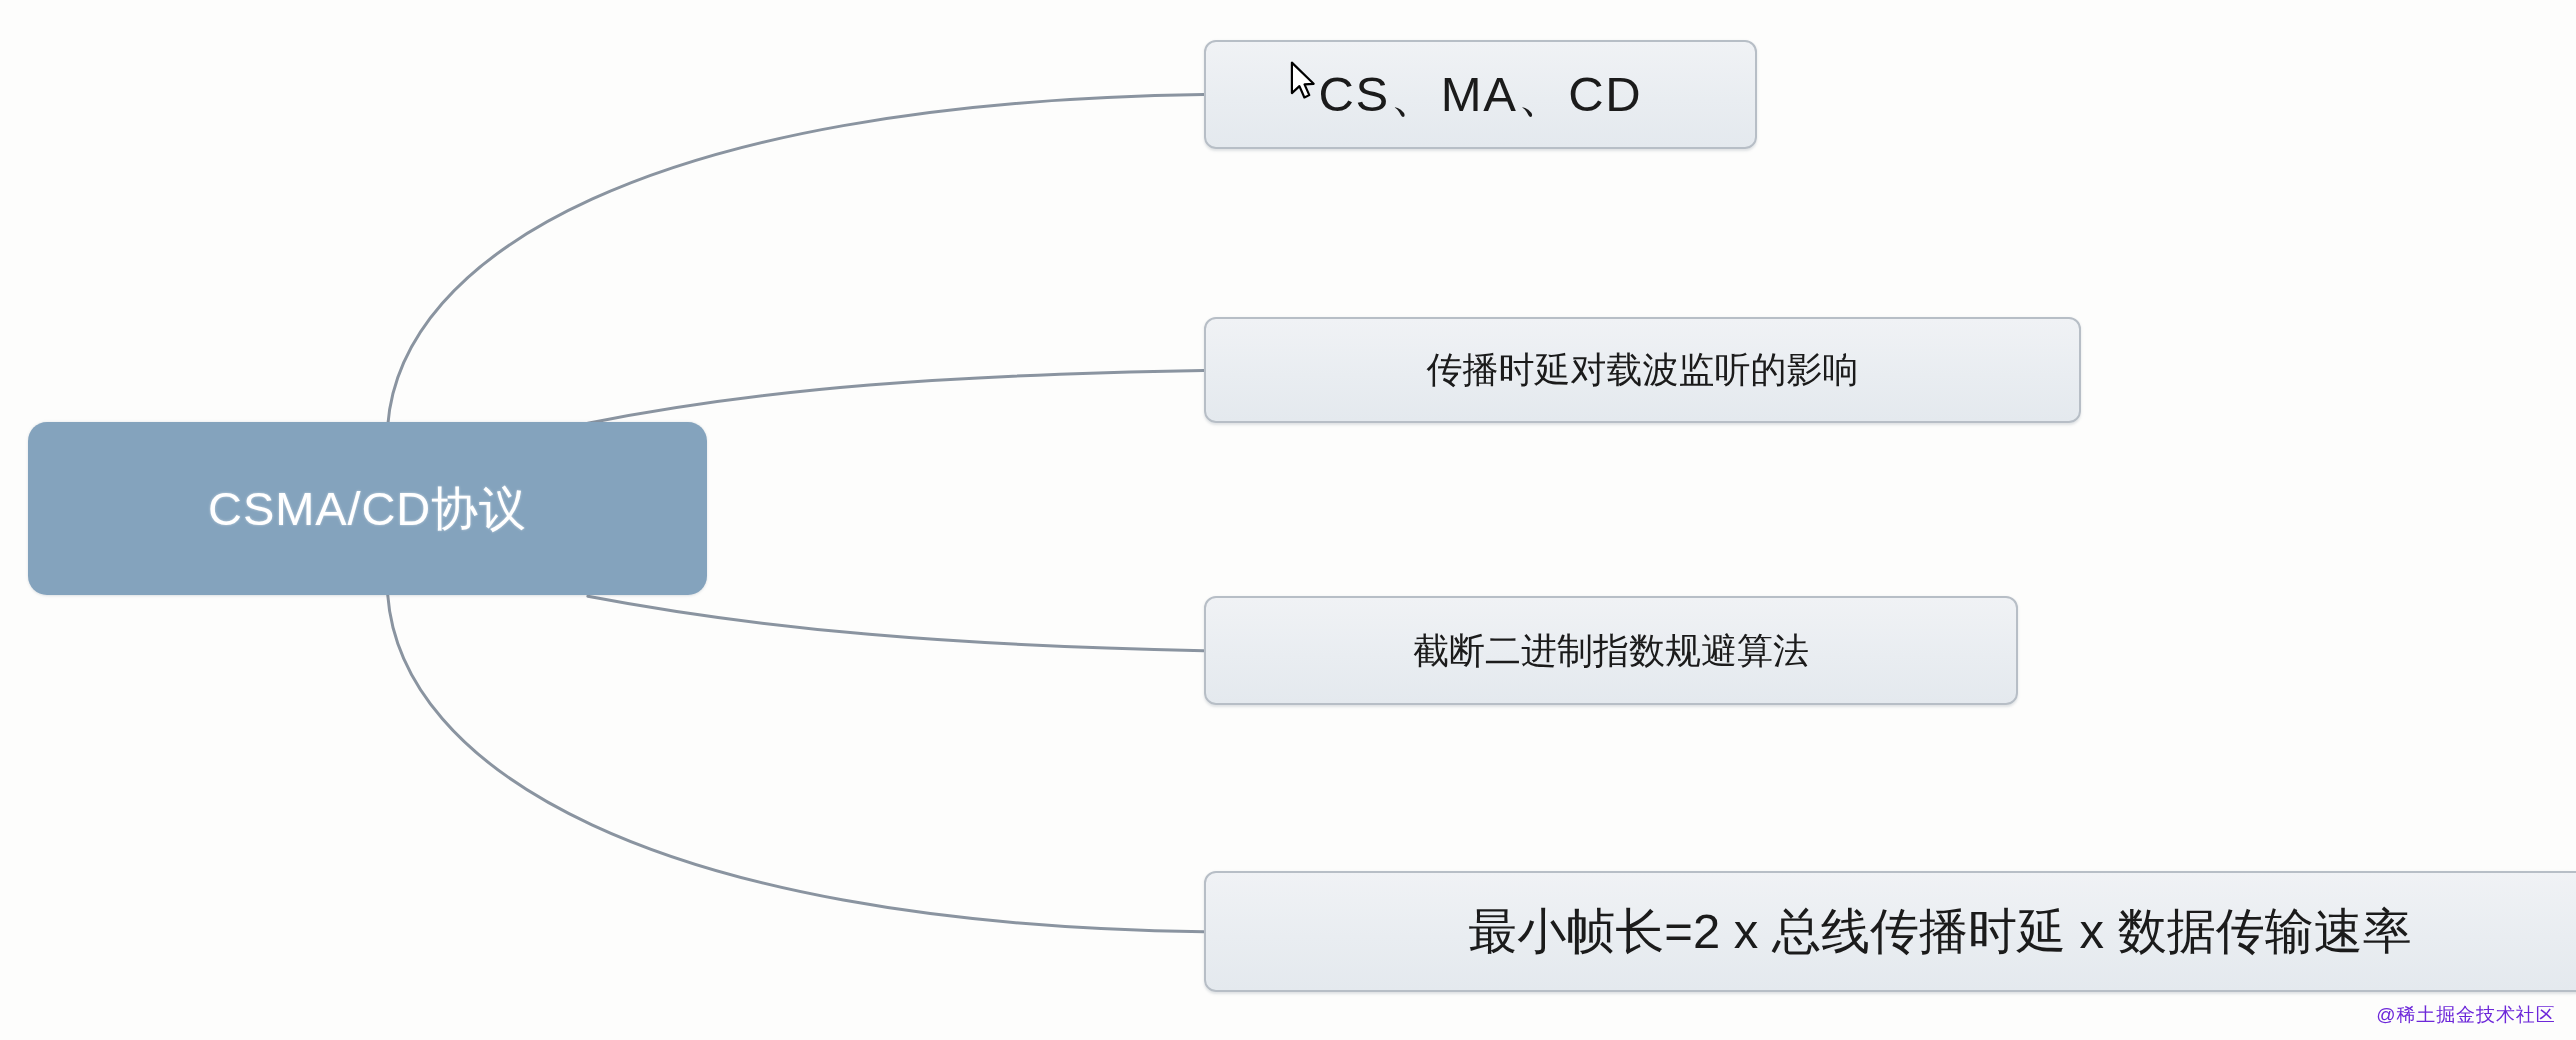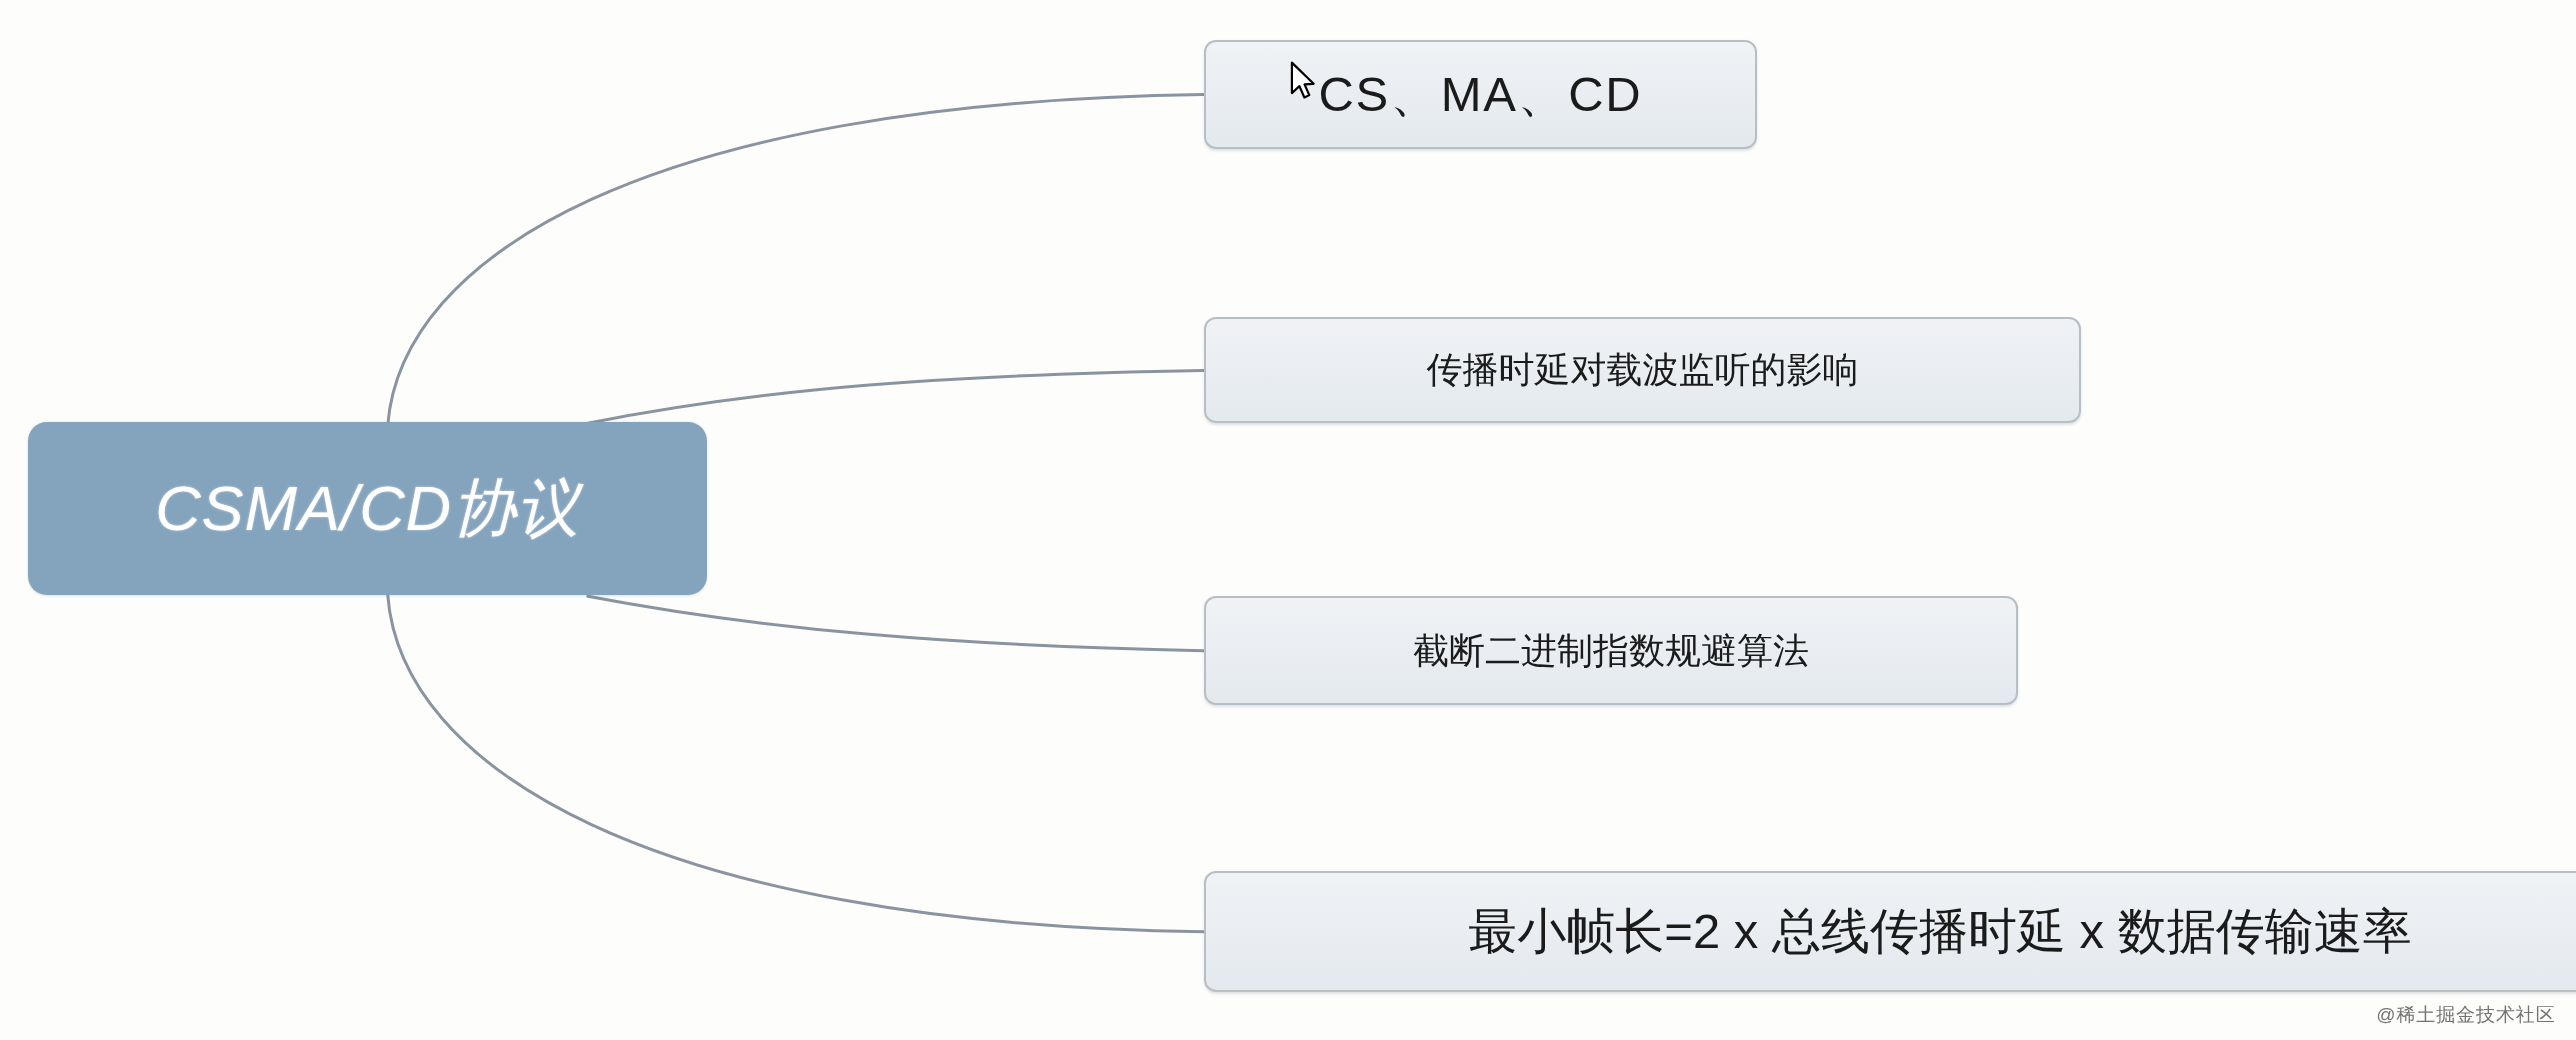--- a/index.html
+++ b/index.html
@@ -50,12 +50,11 @@
   }
   .root-label {
     color: #ffffff;
-    font-size: 63px;
+    font-size: 47px;
     letter-spacing: 0.9px;
     line-height: 1;
     white-space: nowrap;
     text-shadow: 0 0 2.6px rgba(255,255,255,0.55);
-    font-style: italic;
   }
 
   

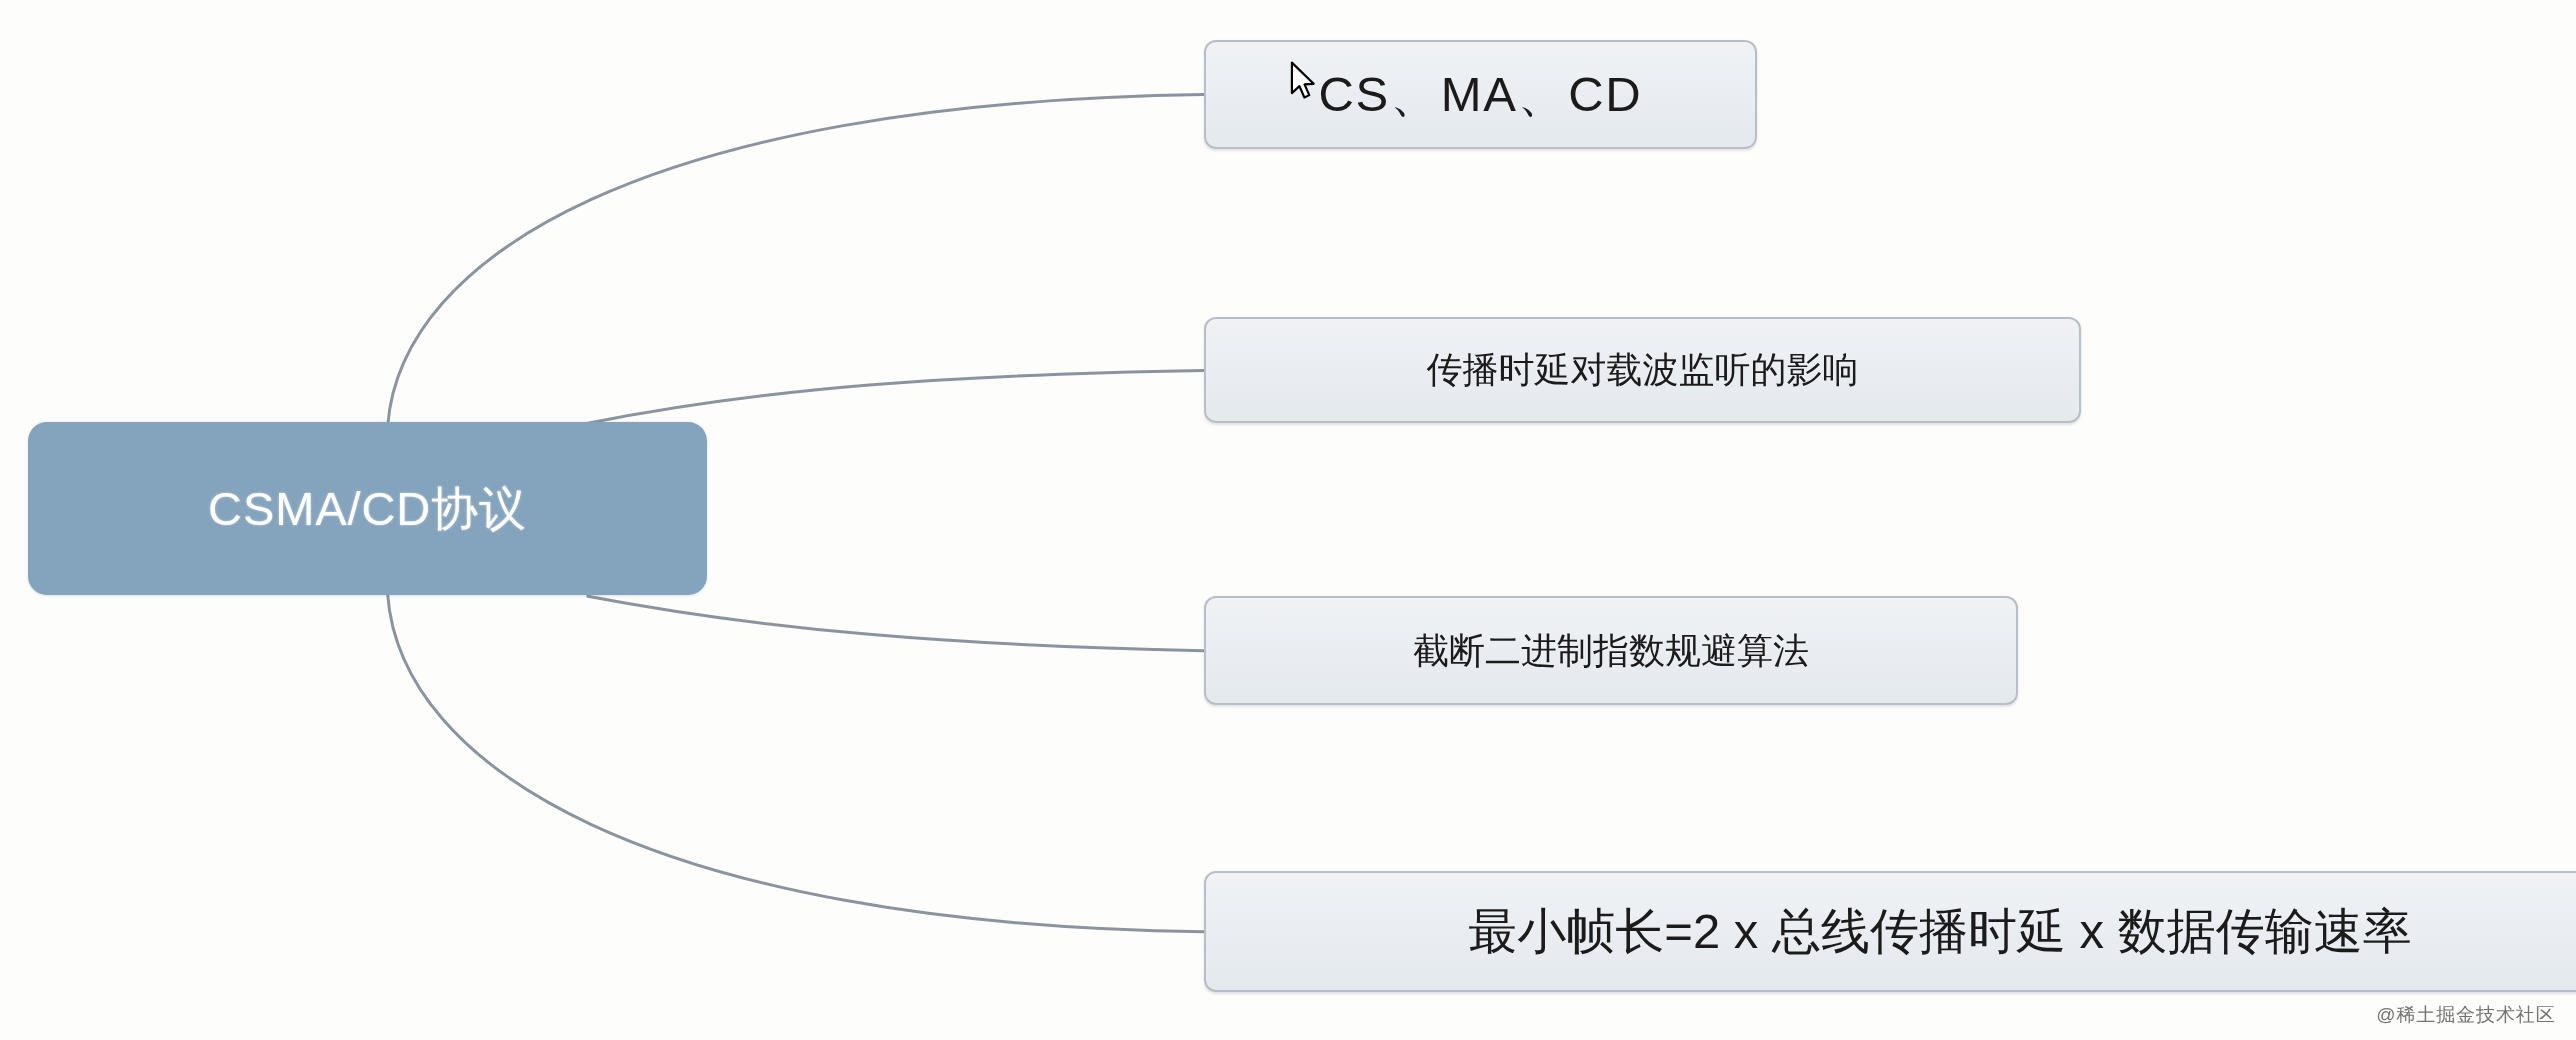--- a/index.html
+++ b/index.html
@@ -102,7 +102,7 @@
     right: 20.4px;
     bottom: 12px;
     z-index: 4;
-    color: #737373;
+    color: #6d28d9;
     font-size: 19px;
     letter-spacing: 0.9px;
     white-space: nowrap;

